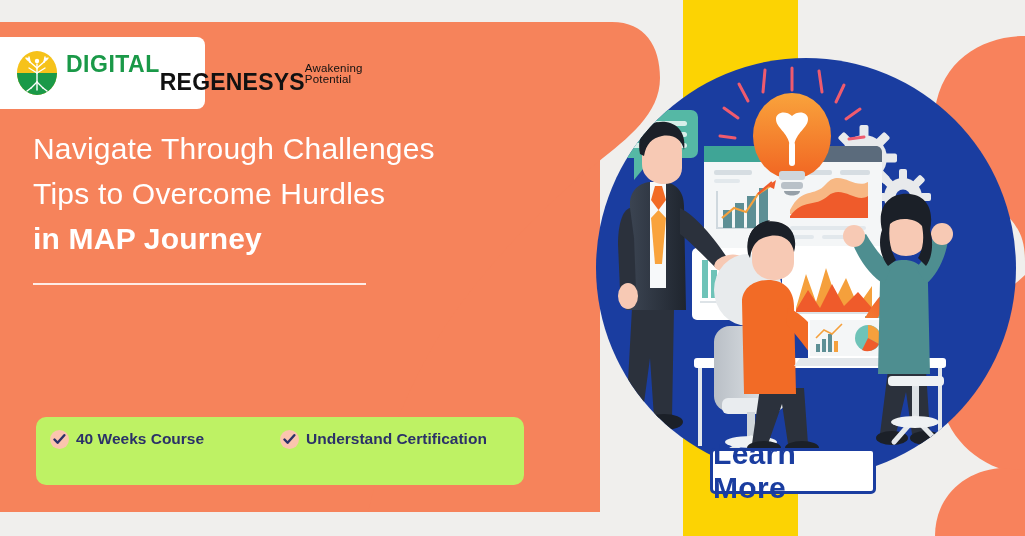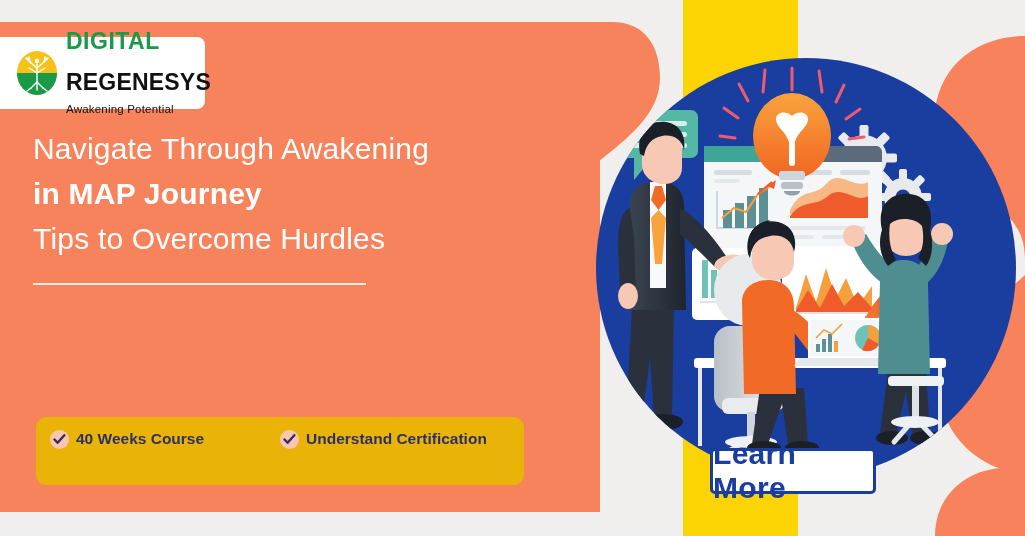--- a/index.html
+++ b/index.html
@@ -55,7 +55,7 @@
     gap:8px;
   }
   .logo-mark { width:42px; height:46px; flex:0 0 auto; }
-  .logo-text { display:flex; flex-direction:column; line-height:1; }
+  .logo-text { display:flex; flex-direction:row; line-height:1; }
   .logo-line1 {
     font-size:23px; font-weight:bold; letter-spacing:0.5px;
     color:#1a9948; font-family:"Liberation Sans", sans-serif;

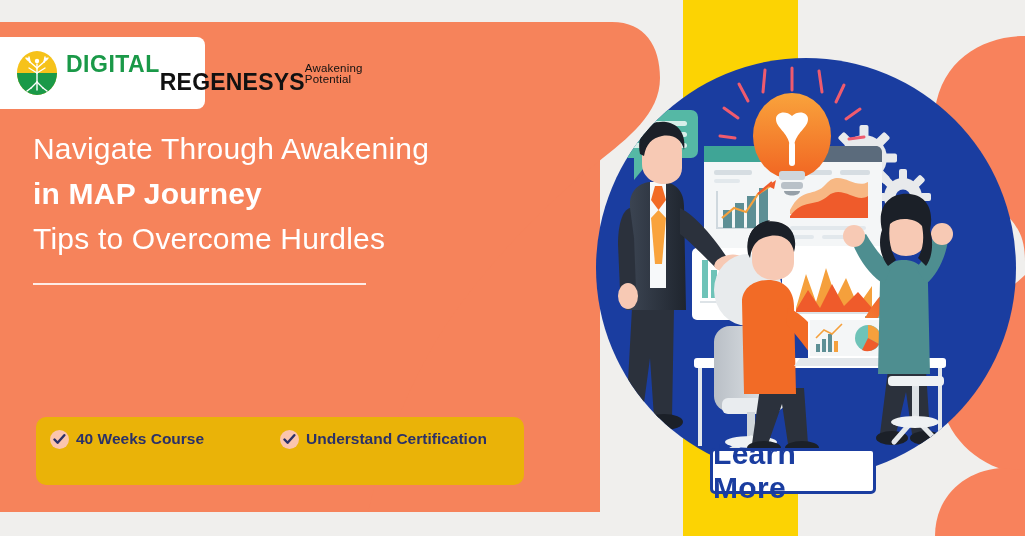--- a/index.html
+++ b/index.html
@@ -467,7 +467,7 @@
   </div>
 
   <div class="headline">
-    <div class="hl-line">Navigate Through Awakening</div>
+    <div class="hl-line">Navigate Through Challenges</div>
     <div class="hl-line bold">in MAP Journey</div>
     <div class="hl-line">Tips to Overcome Hurdles</div>
   </div>

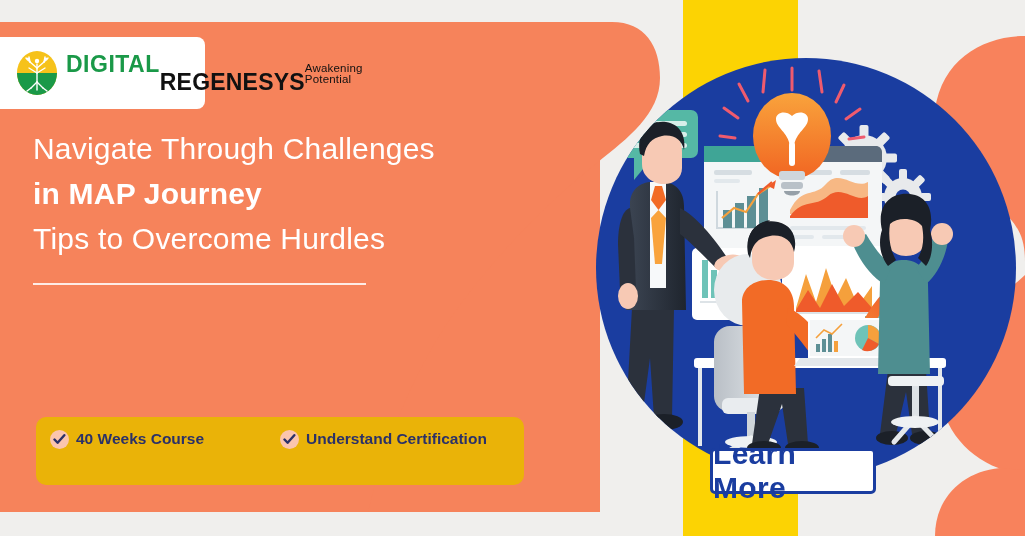--- a/index.html
+++ b/index.html
@@ -468,8 +468,8 @@
 
   <div class="headline">
     <div class="hl-line">Navigate Through Challenges</div>
+    <div class="hl-line">Tips to Overcome Hurdles</div>
     <div class="hl-line bold">in MAP Journey</div>
-    <div class="hl-line">Tips to Overcome Hurdles</div>
   </div>
 
   <div class="divider"></div>

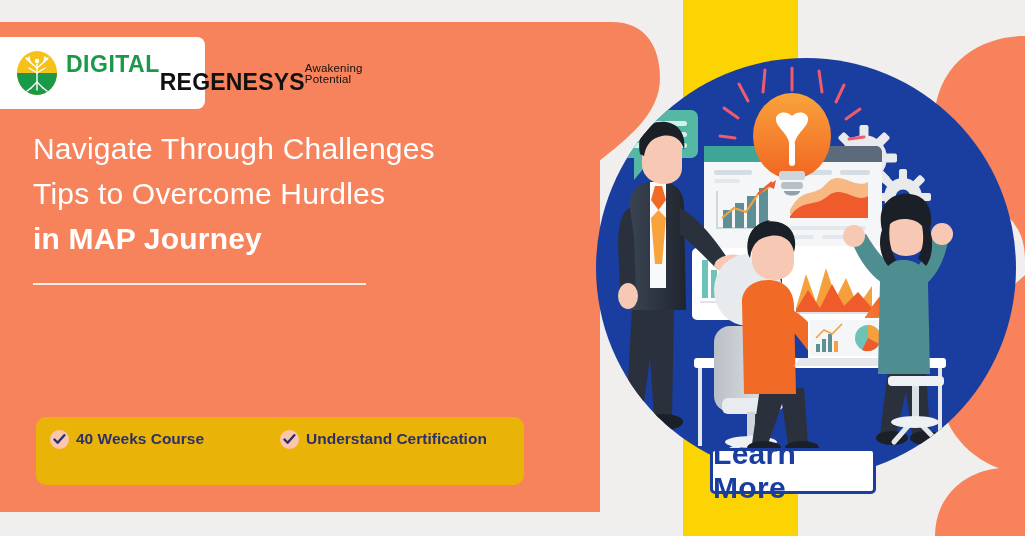--- a/index.html
+++ b/index.html
@@ -104,7 +104,7 @@
     position:absolute;
     left:36px; top:417px;
     width:488px; height:68px;
-    background:#eab308;
+    background:#bef264;
     border-radius:10px;
     padding:9px 0 0 14px;
     display:grid;

